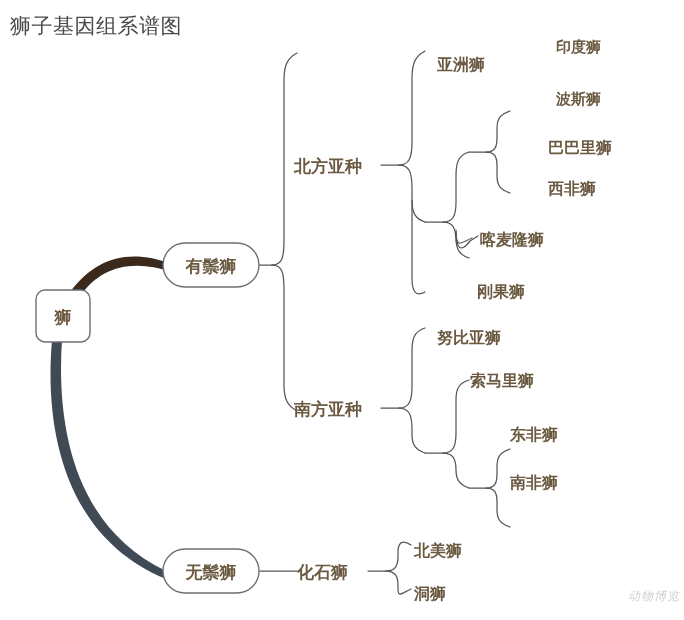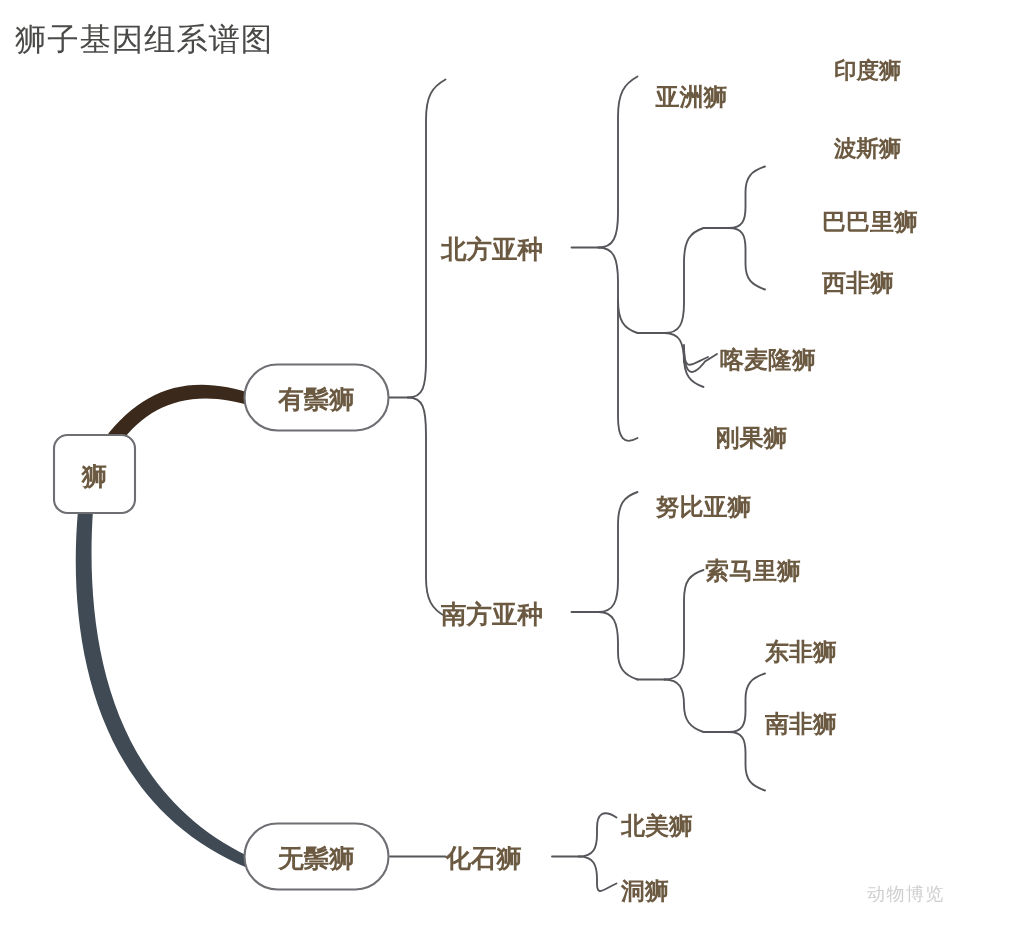--- a/index.html
+++ b/index.html
@@ -16,8 +16,8 @@
     white-space:nowrap;
   }
   .watermark{
-    position:absolute;left:578px;top:588px;
-    font-size:12px;color:#cfcfcf;letter-spacing:1px;white-space:nowrap;
+    position:absolute;left:628px;top:588px;
+    font-size:12px;color:#cfcfcf;letter-spacing:1px;white-space:nowrap;font-style:italic;
   }
   svg{position:absolute;left:0;top:0;}
   .lbl{

